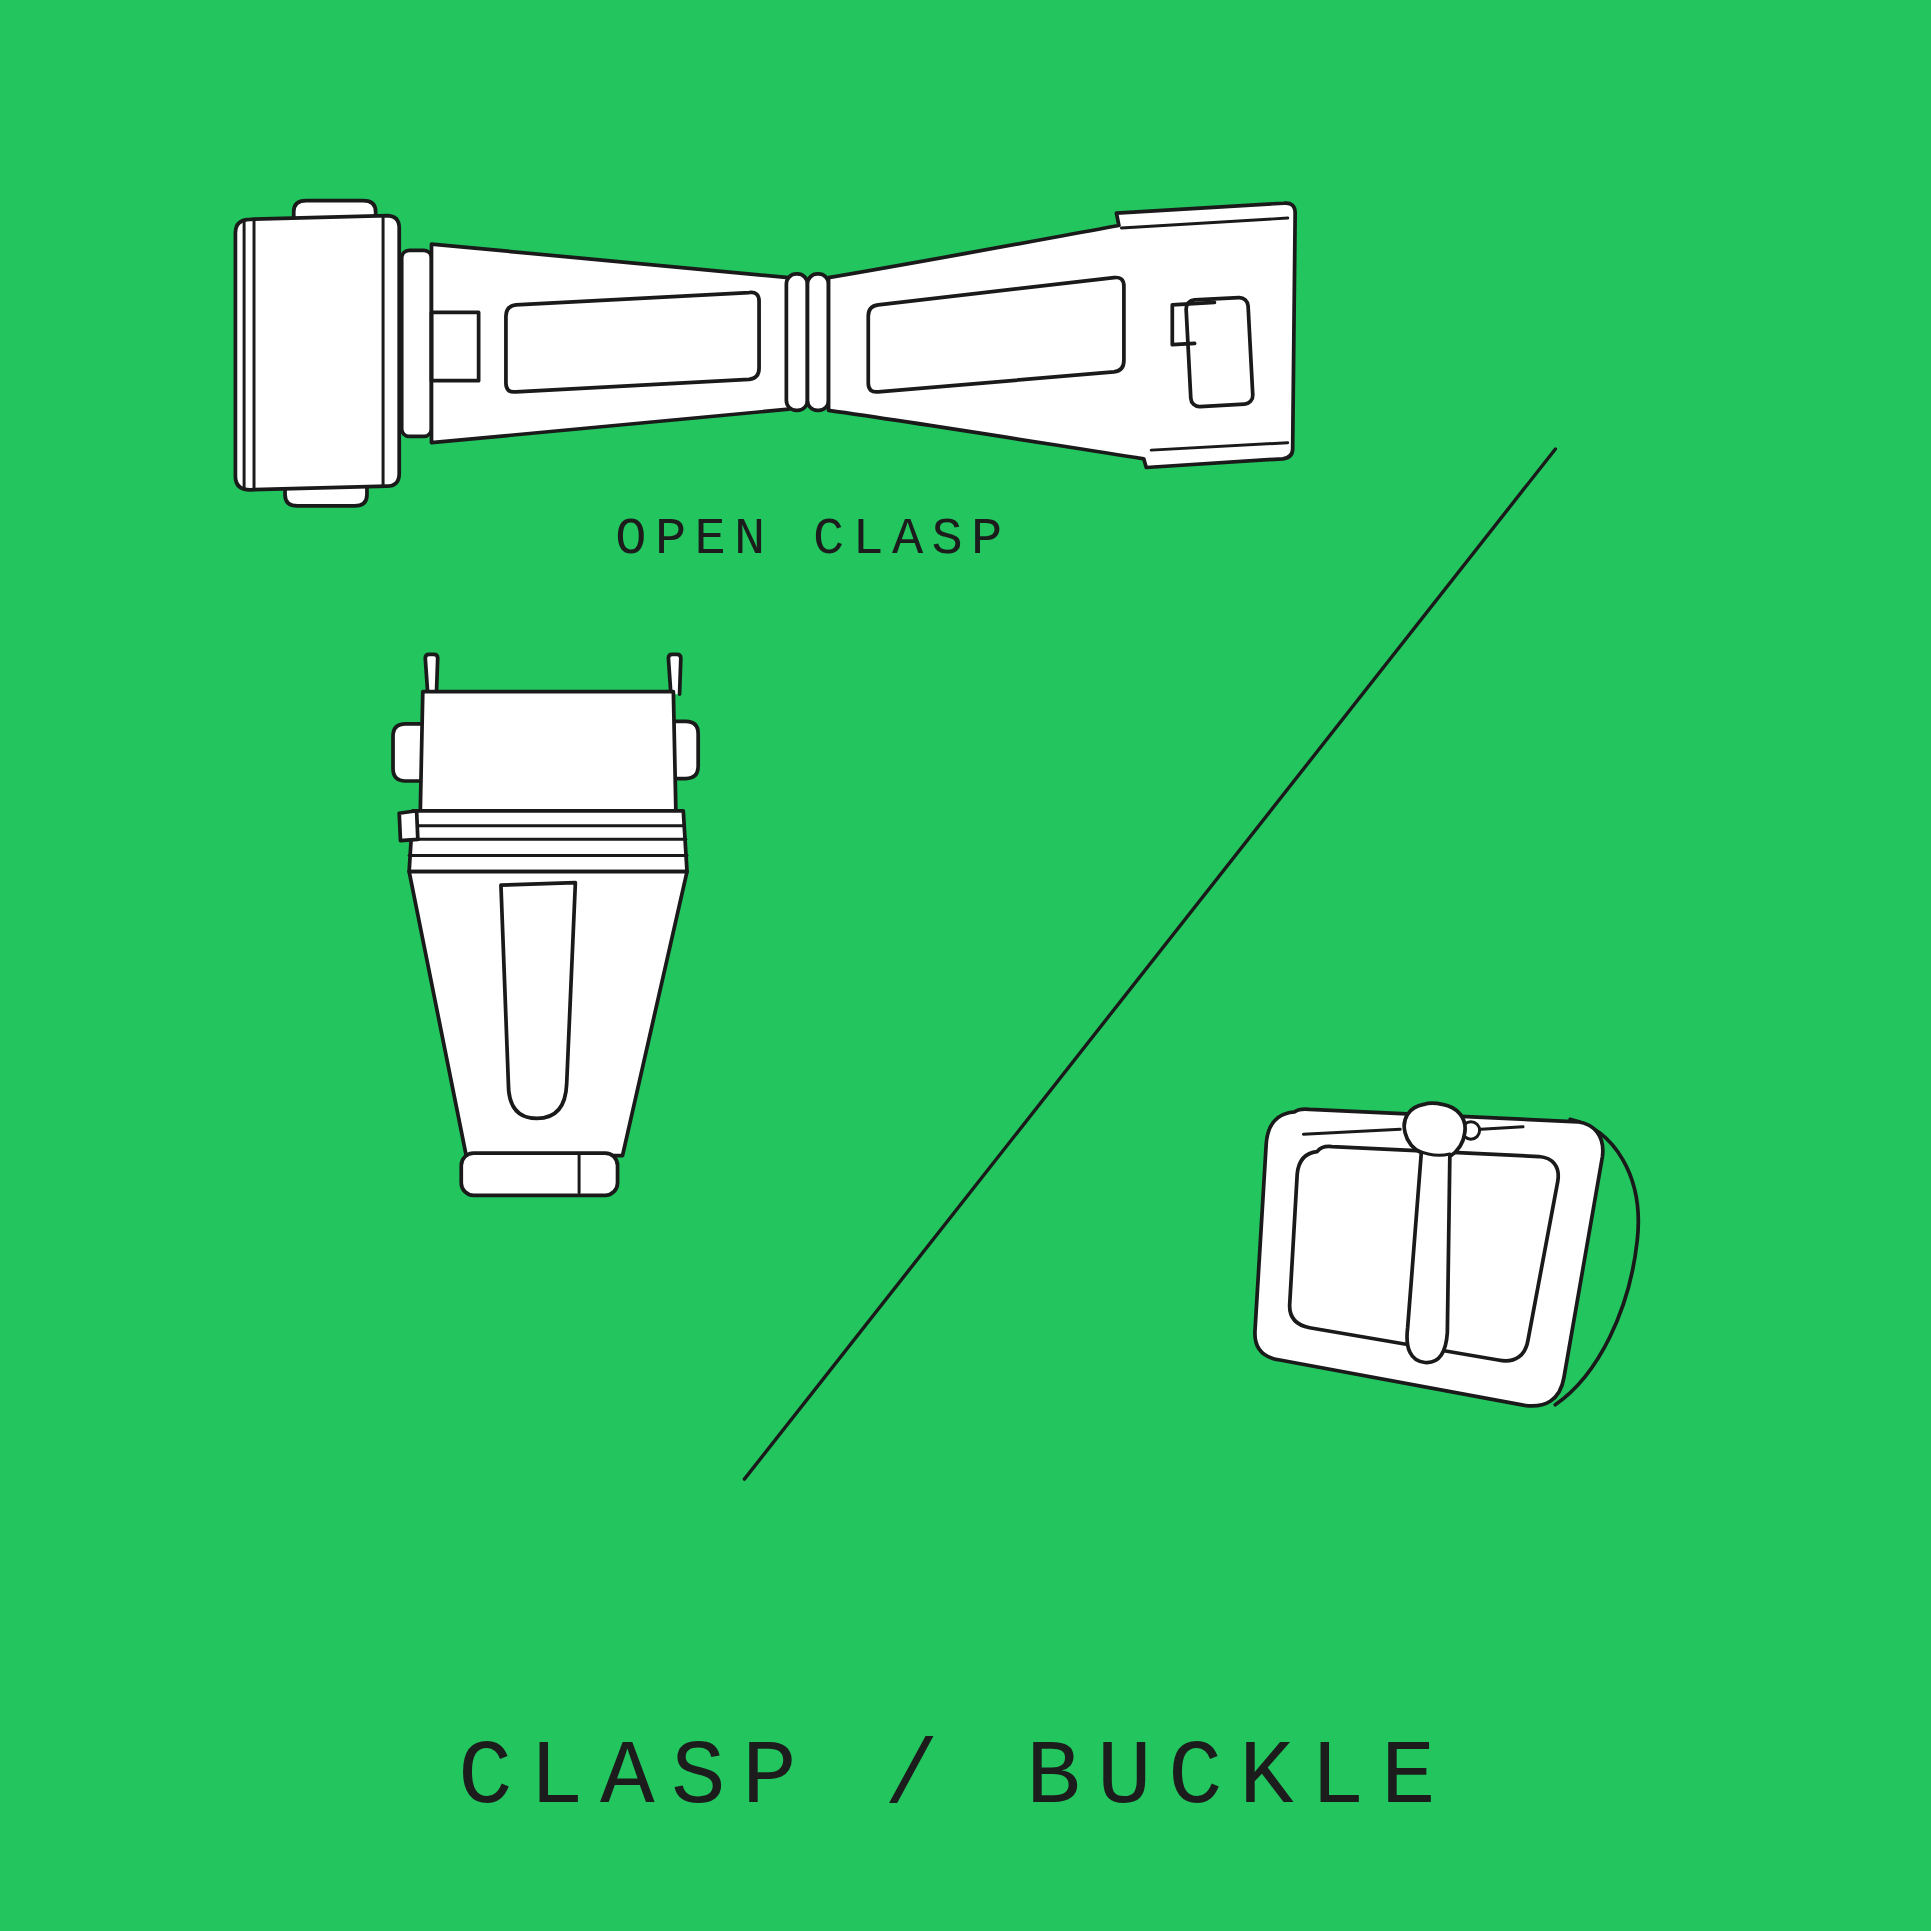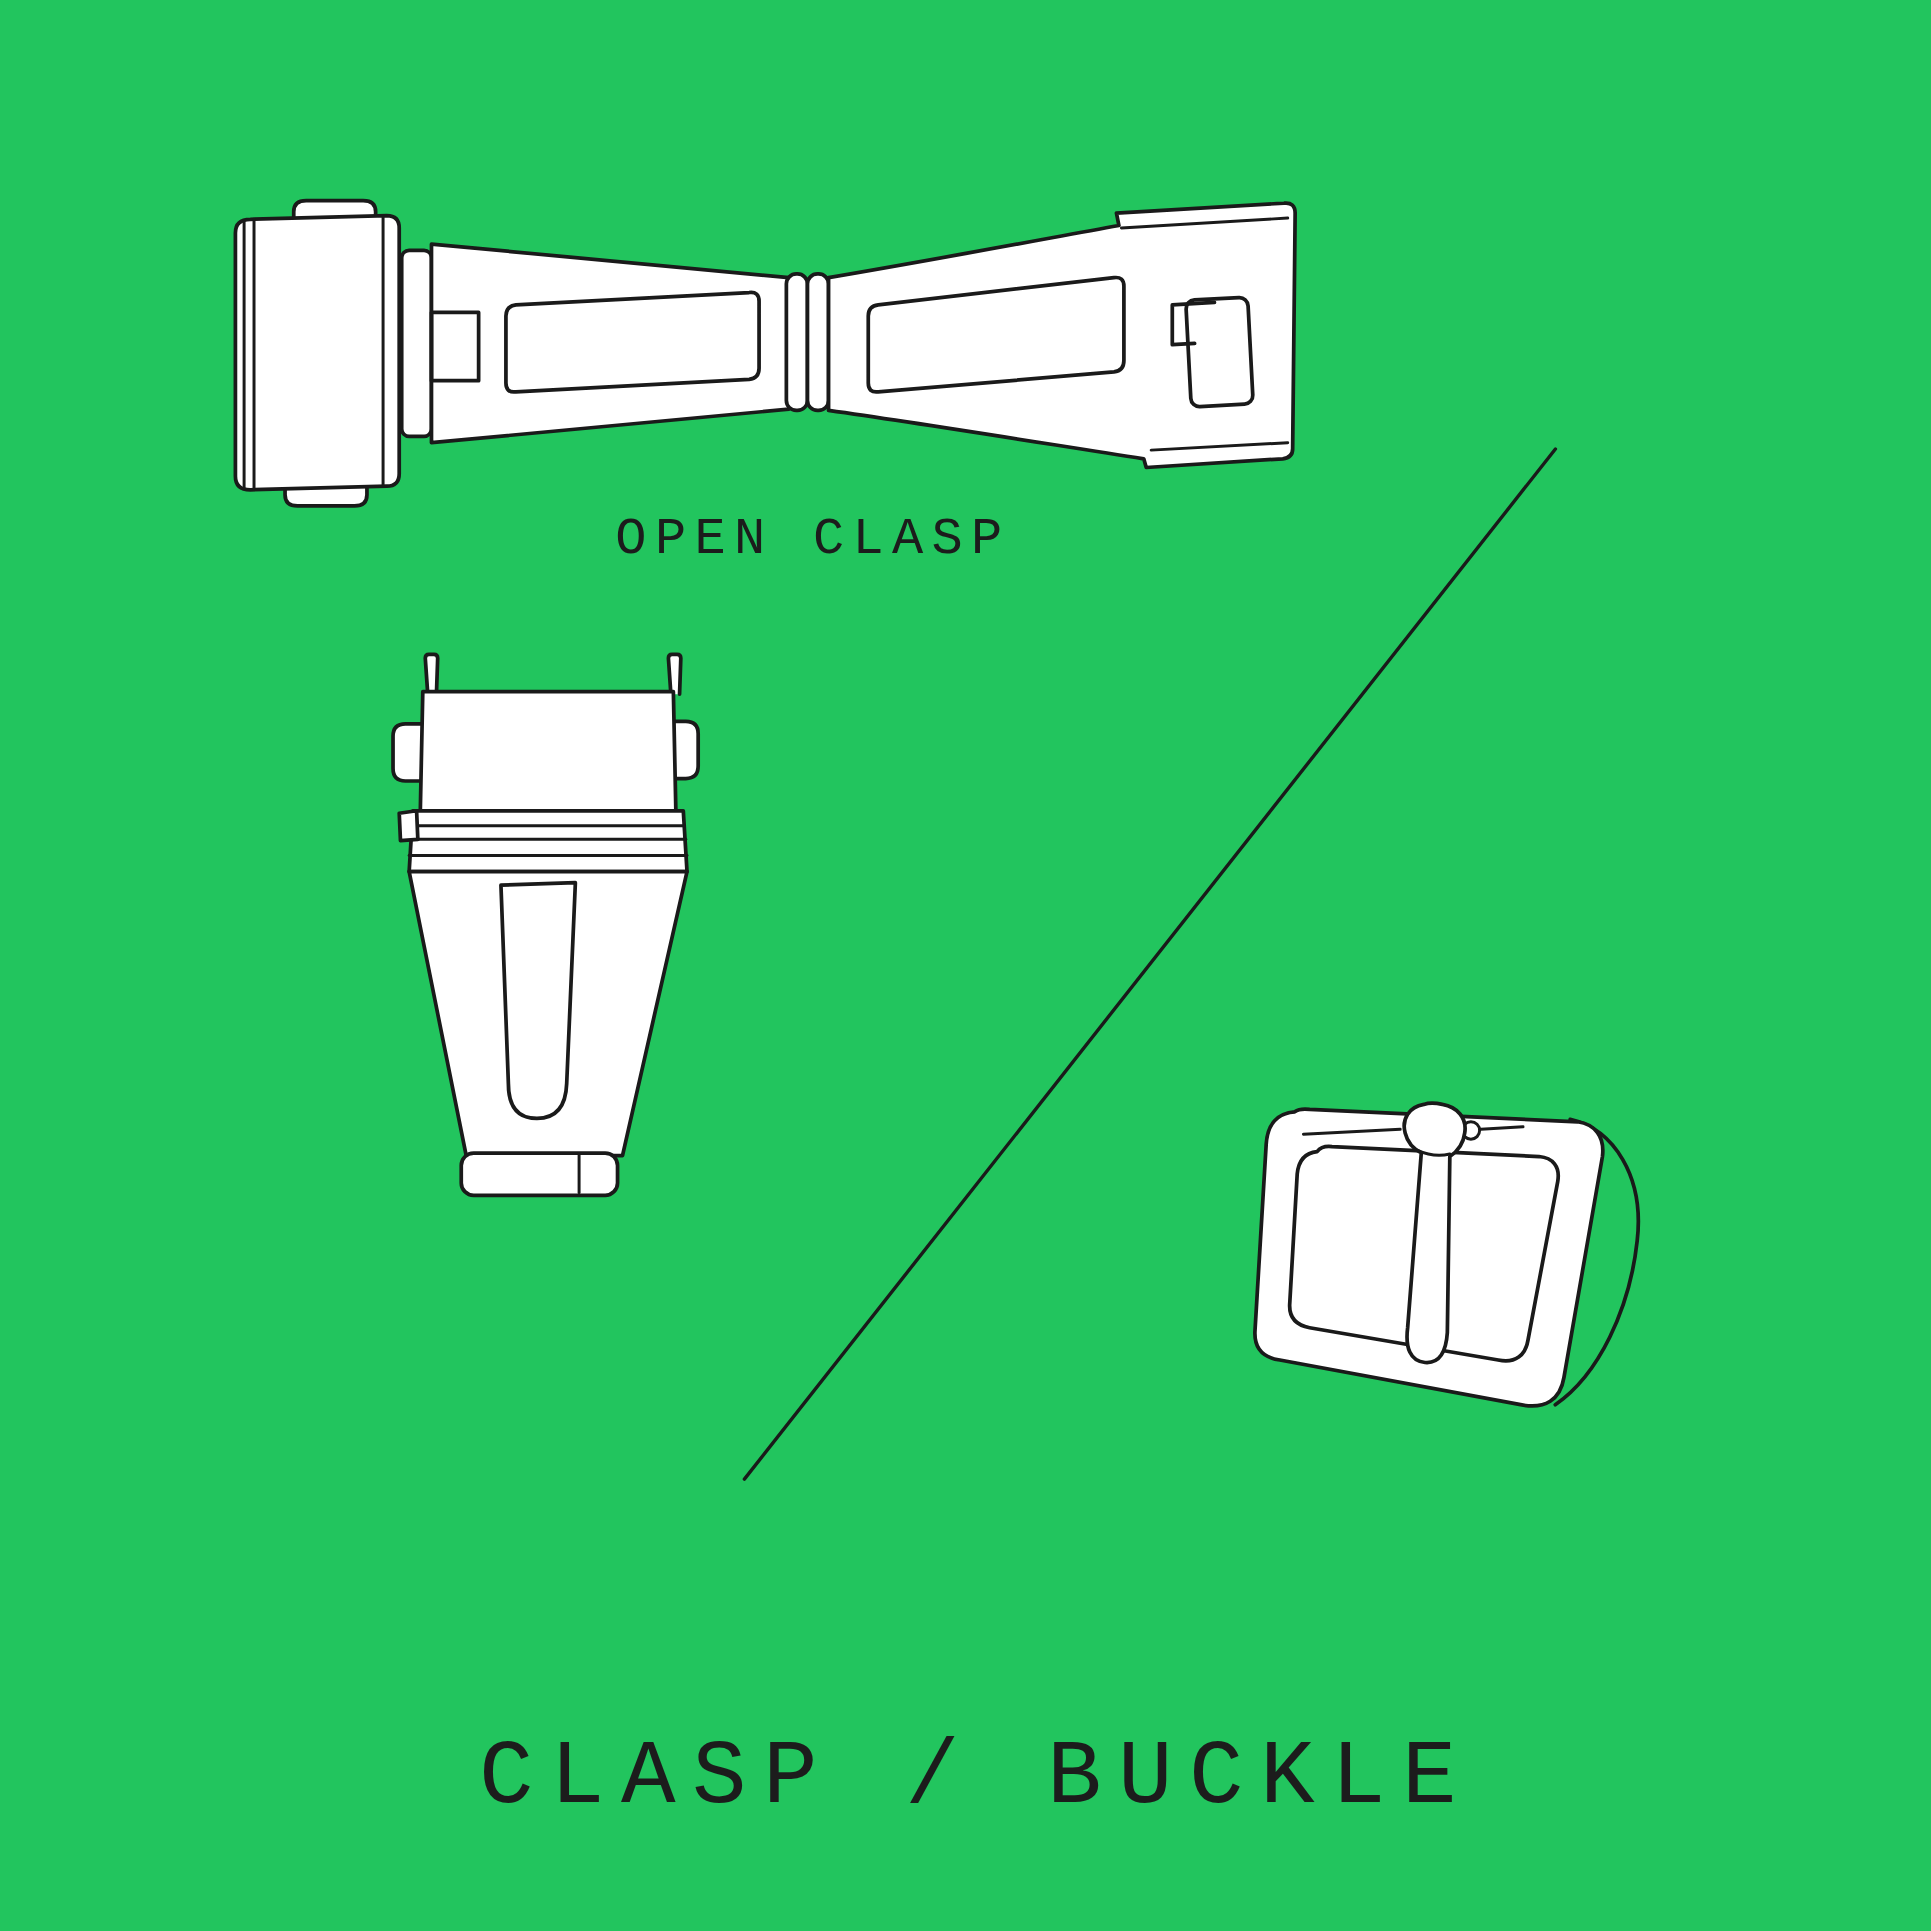--- a/index.html
+++ b/index.html
@@ -38,7 +38,7 @@
   .closed-label     { left: 537px; top: 1243px; }
   .title {
     position: absolute;
-    left: 976px;
+    left: 955px;
     top: 1726px;
     transform: translateX(-50%);
     font-size: 91px;

